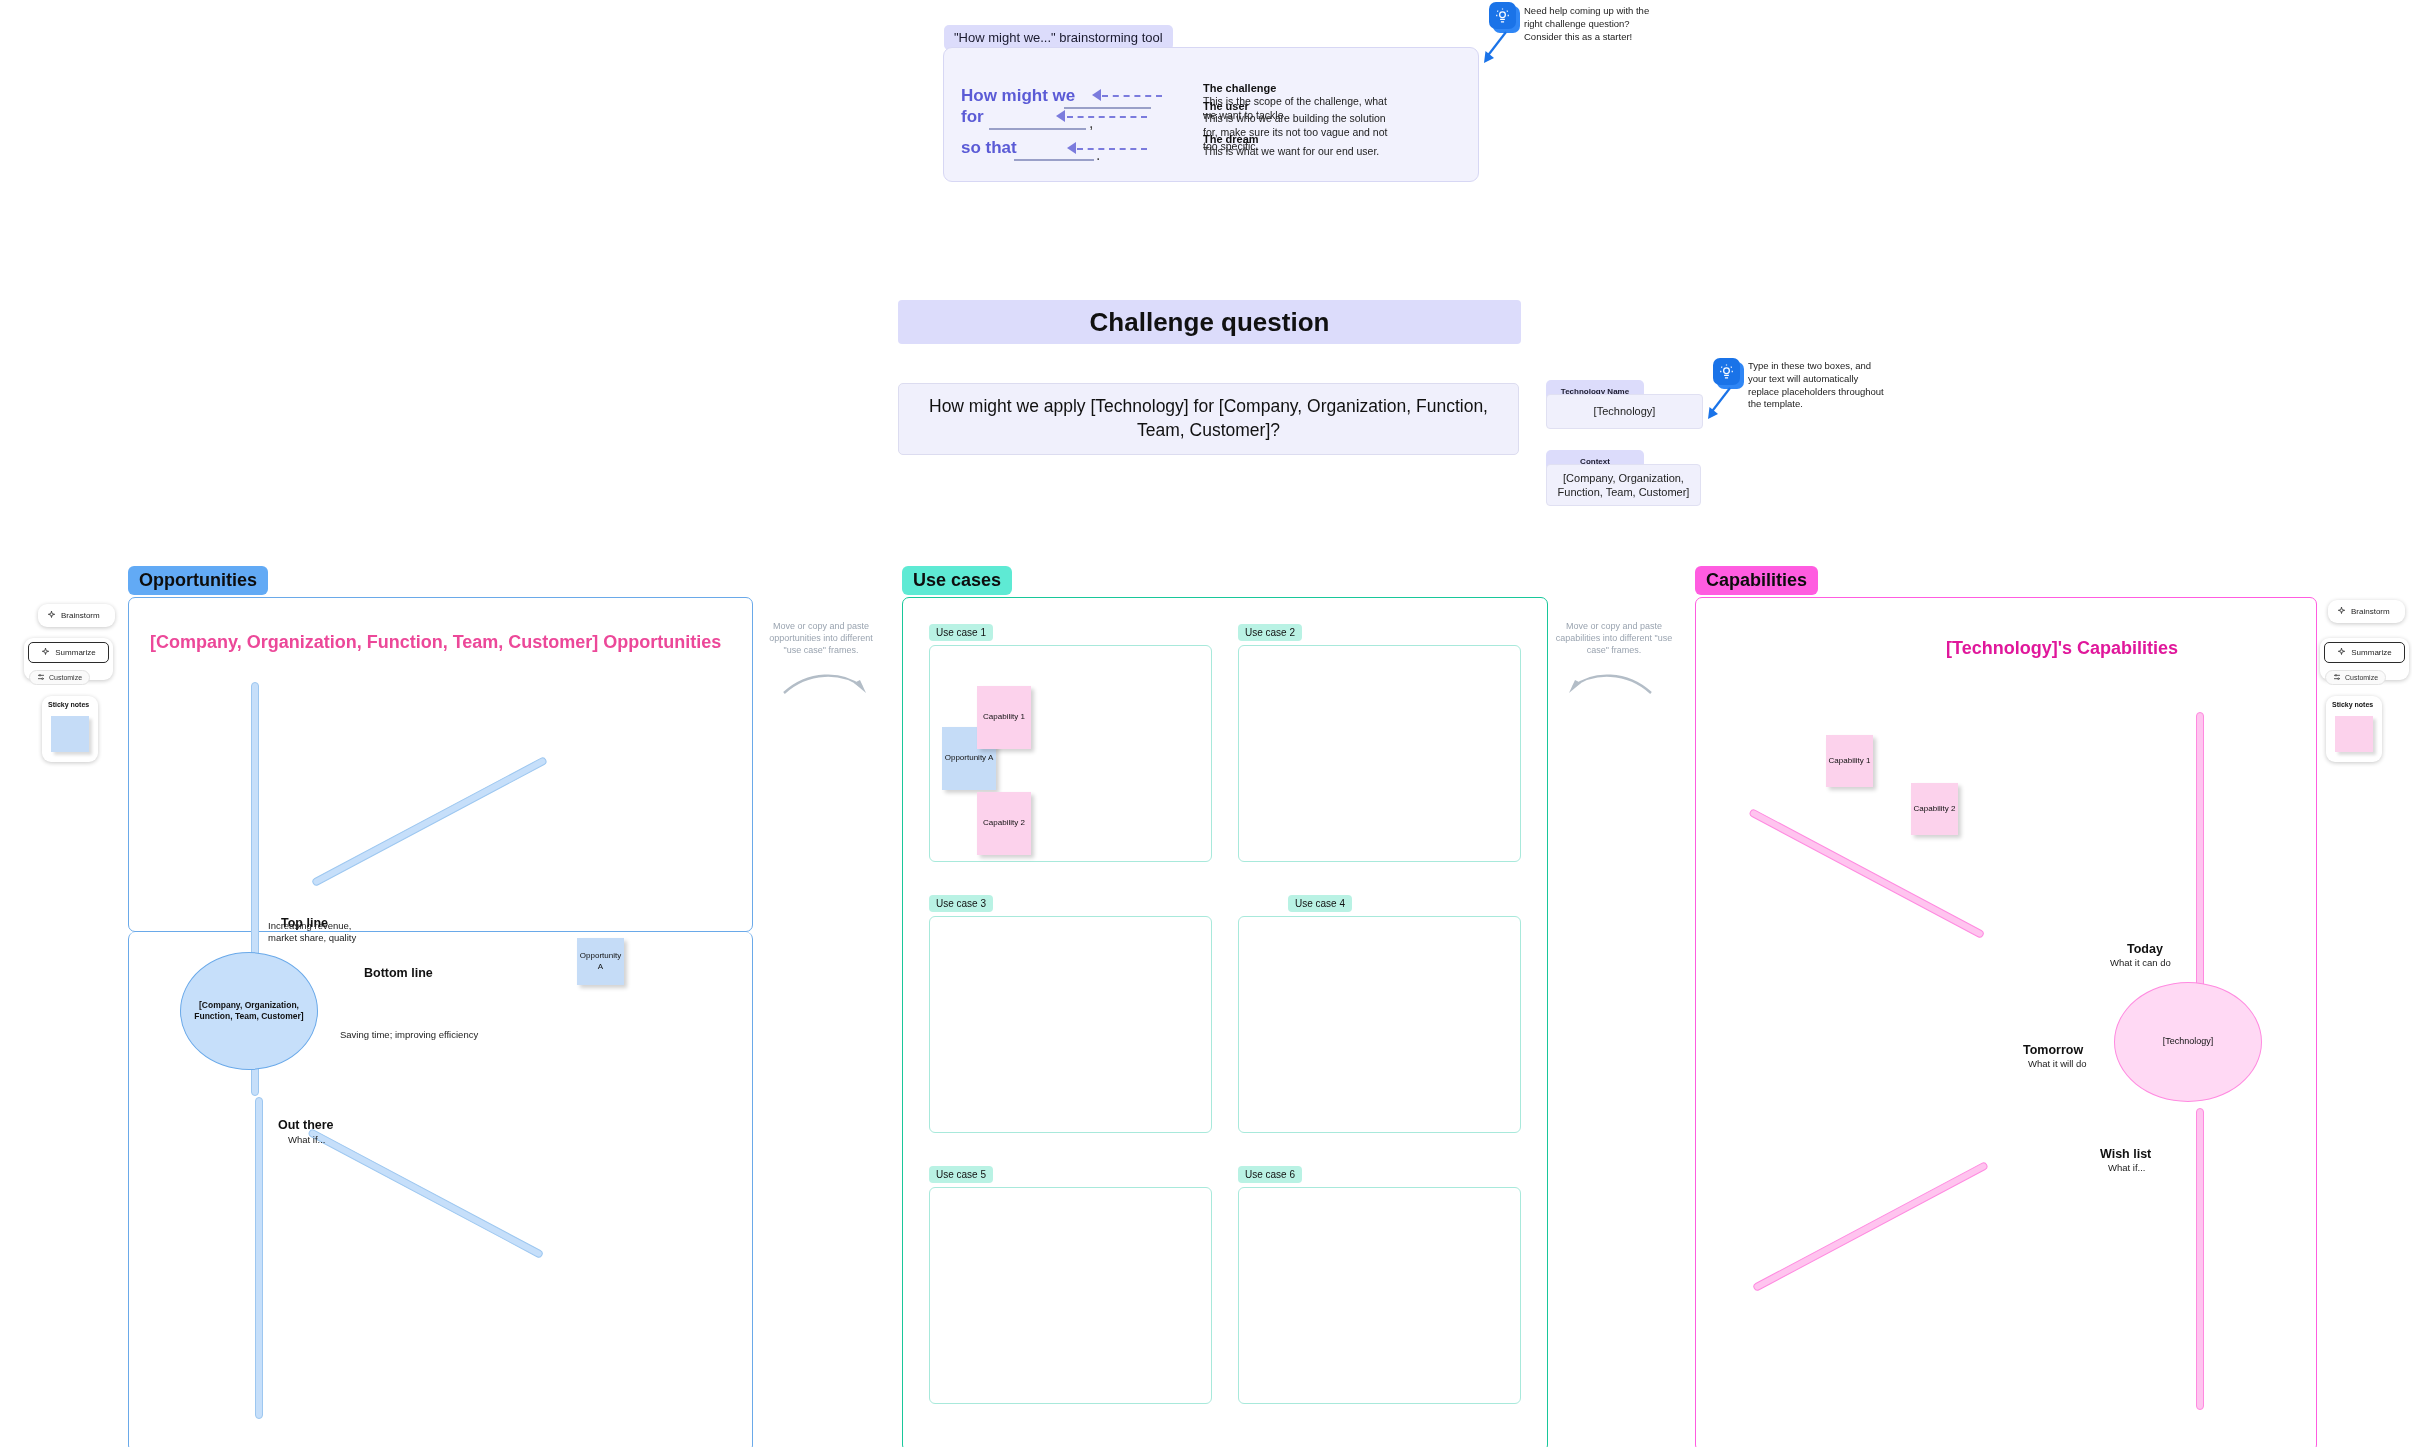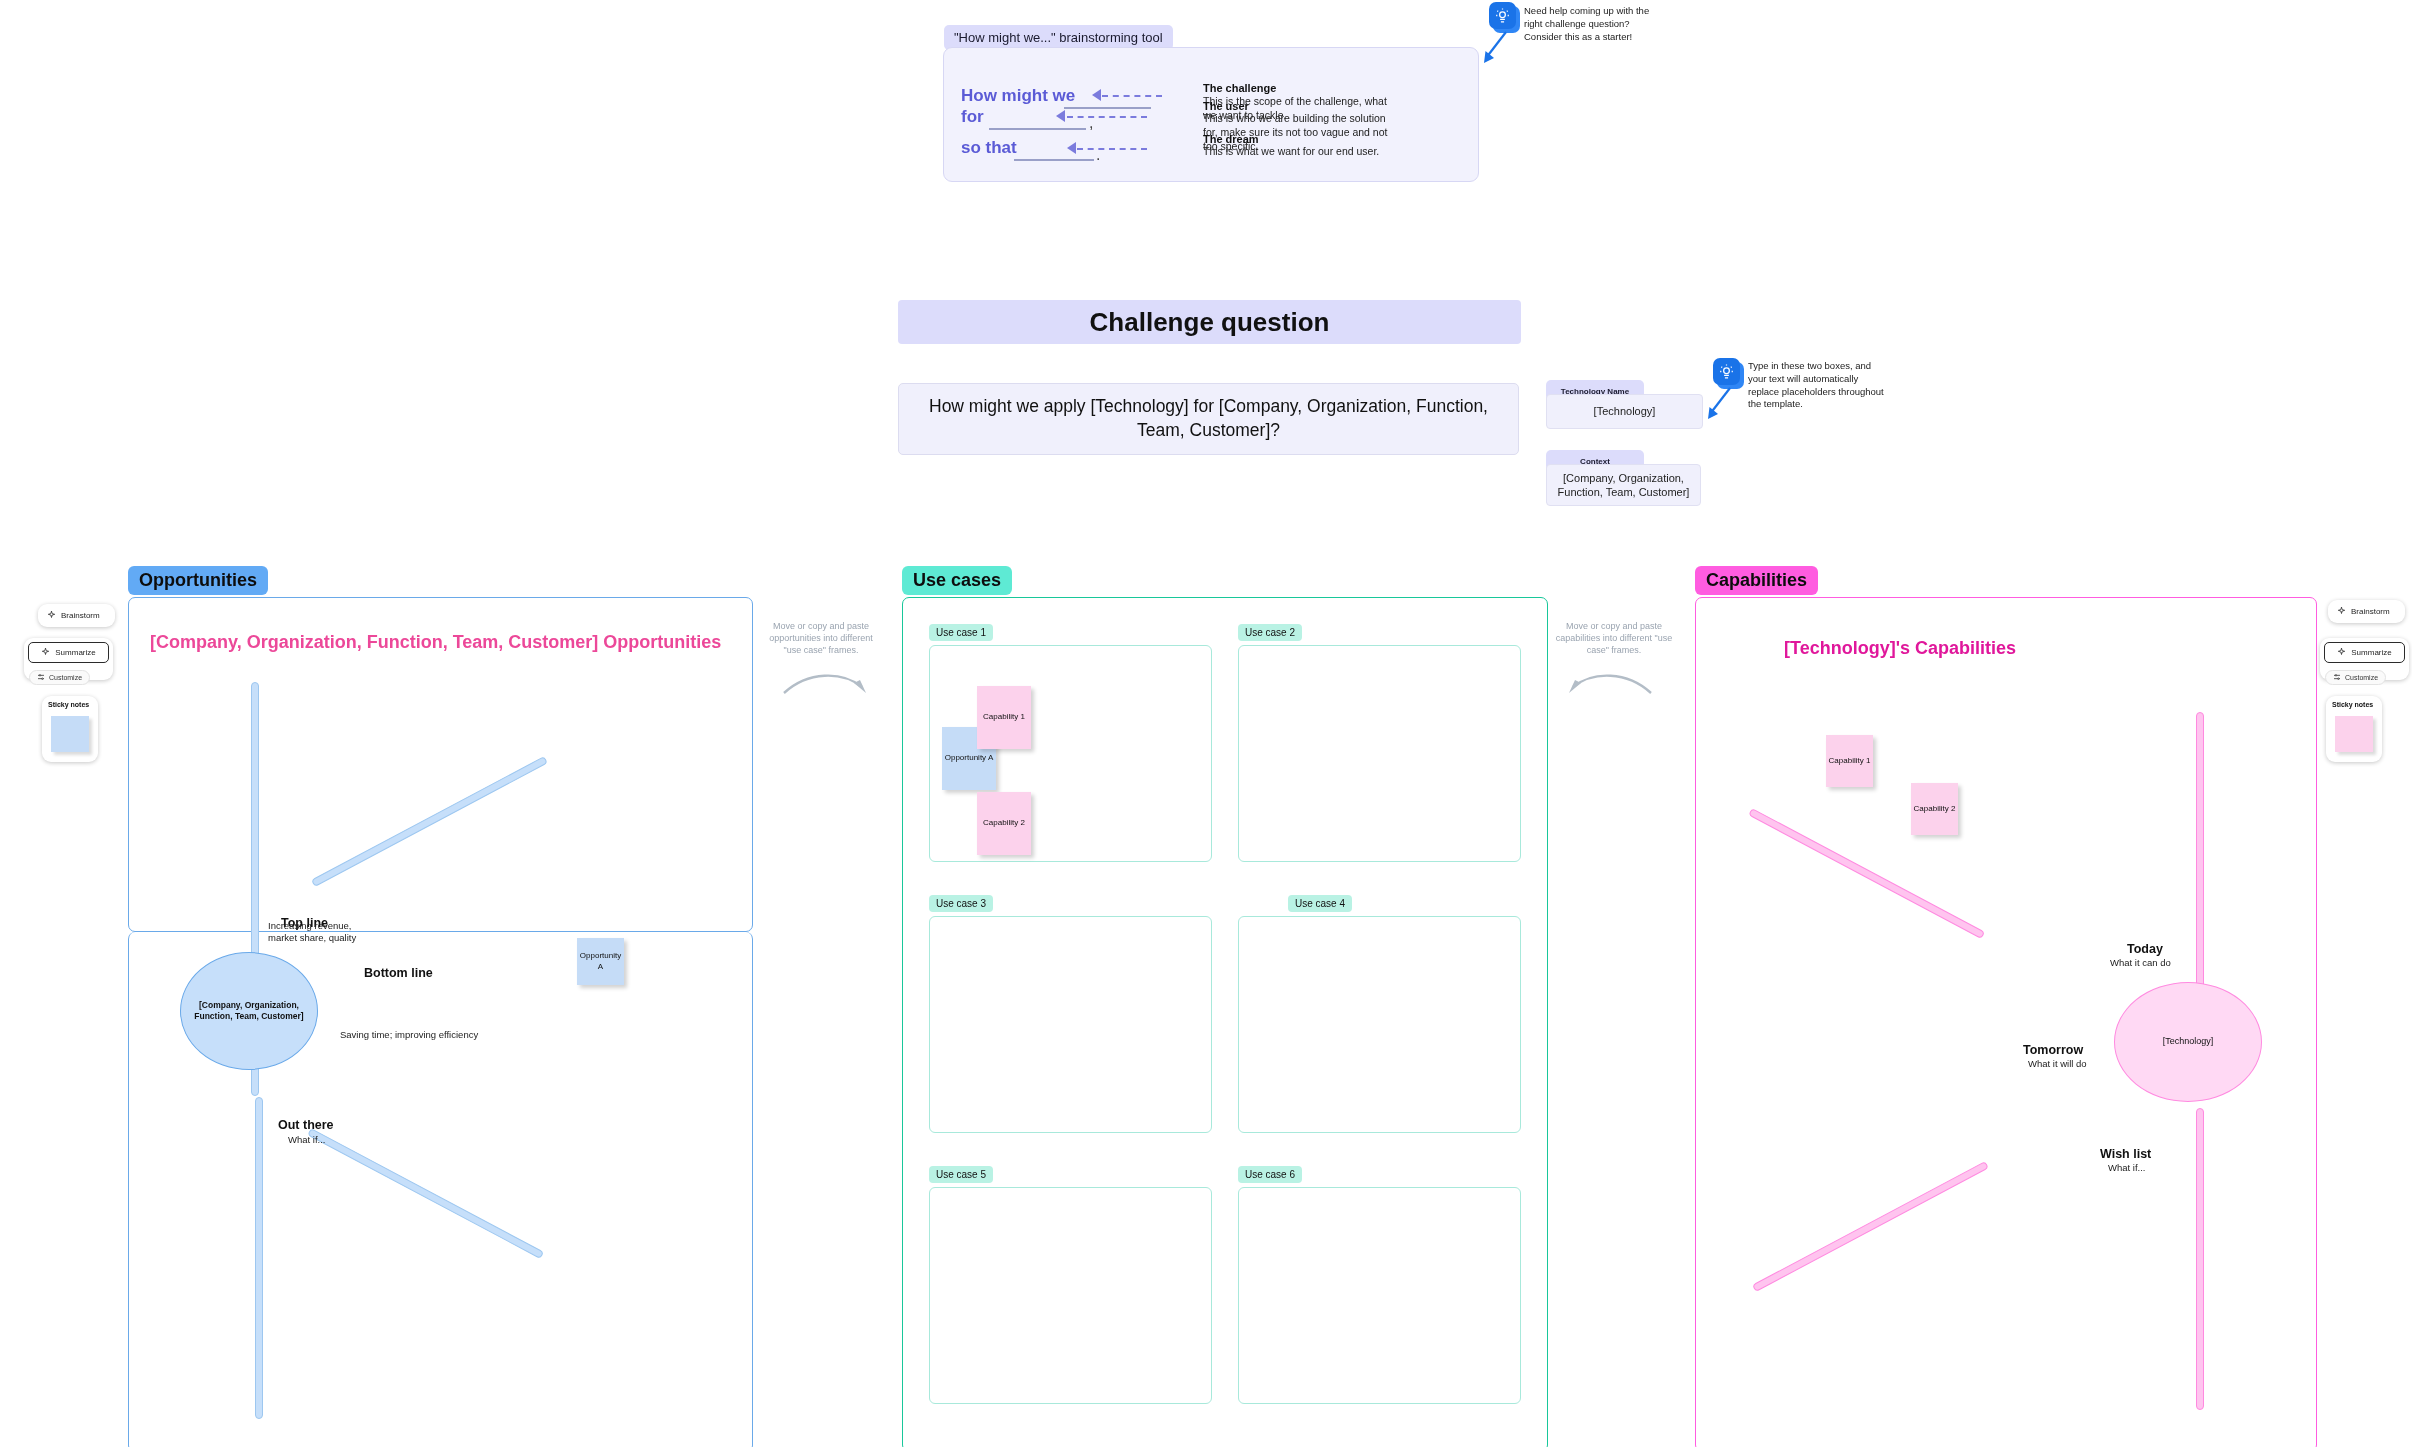--- a/index.html
+++ b/index.html
@@ -290,7 +290,7 @@
 
 <div class="sec-pill abs" style="left:1695px;top:566px;background:#ff5ce0;">Capabilities</div>
 <div class="sec-frame abs" style="left:1695px;top:597px;width:622px;height:855px;border:1.5px solid #ff5ce0;"></div>
-<div class="abs" style="left:1784px;top:638px;width:540px;text-align:left;font-size:18px;font-weight:bold;color:#e0179b;">[Technology]'s Capabilities</div>
+<div class="abs" style="left:1638px;top:638px;width:540px;text-align:right;font-size:18px;font-weight:bold;color:#e0179b;">[Technology]'s Capabilities</div>
 
 <div class="bar abs" style="left:2196px;top:712px;width:6px;height:320px;background:#ffc4ef;border:1px solid #ff8ae0;"></div>
 <div class="bar abs" style="left:2196px;top:1108px;width:6px;height:300px;background:#ffc4ef;border:1px solid #ff8ae0;"></div>

